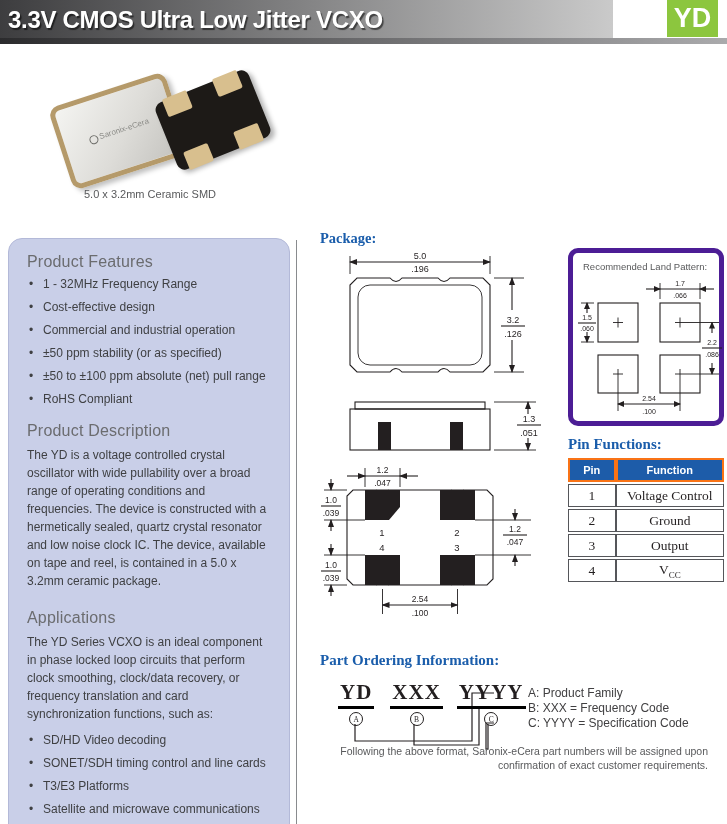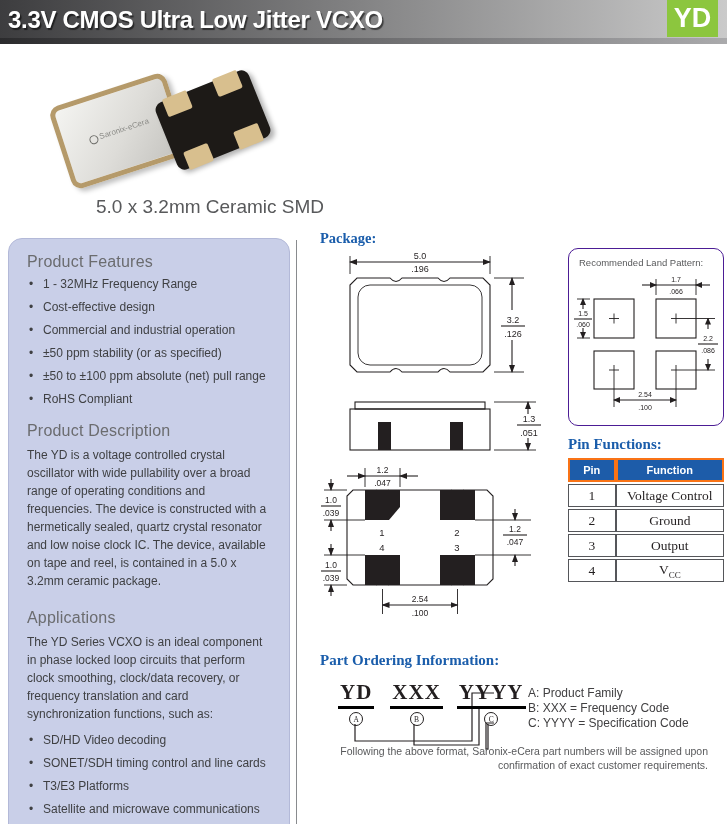--- a/index.html
+++ b/index.html
@@ -8,7 +8,7 @@
     font-family:"Liberation Sans",sans-serif;color:#414042;overflow:hidden;
   }
   
-  .hdr-bar{position:absolute;left:0;top:0;width:727px;height:38px;
+  .hdr-bar{position:absolute;left:0;top:0;width:613px;height:38px;
     background:linear-gradient(to right,#3d3d3f,#cacaca);}
   .hdr-strip{position:absolute;left:0;top:38px;width:727px;height:6px;
     background:linear-gradient(to right,#2b2b2d,#aaaaac);}

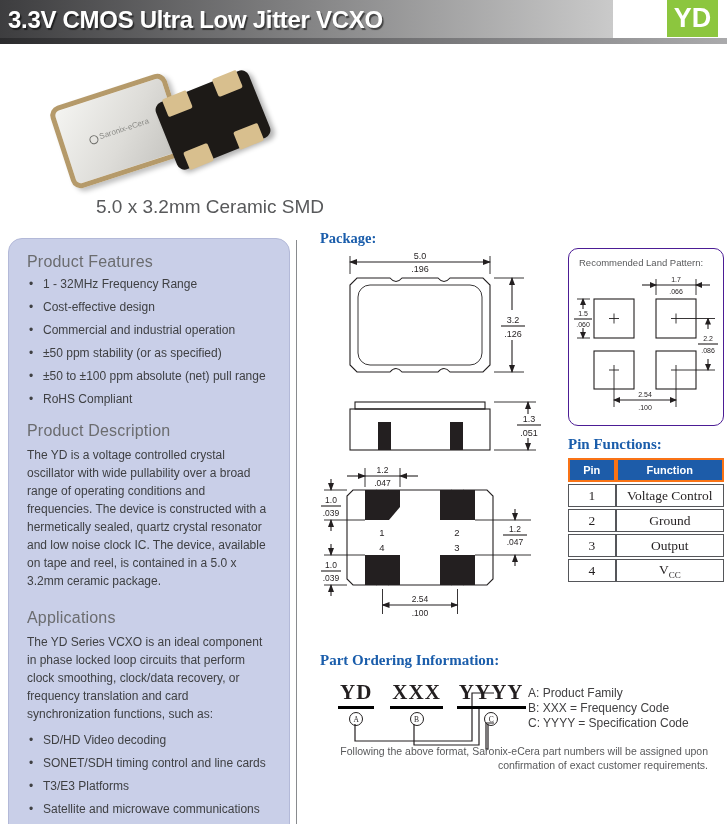--- a/index.html
+++ b/index.html
@@ -33,7 +33,7 @@
   .chip-bottom .pad{position:absolute;width:26px;height:19px;background:#d8bf8e;border-radius:2px;}
   .pad-tl{left:10px;top:-2px;} .pad-tr{right:10px;top:-2px;}
   .pad-bl{left:10px;bottom:-2px;} .pad-br{right:10px;bottom:-2px;}
-  .photo-caption{position:absolute;left:96px;top:188px;font-size:19px;color:#58595b;margin-top:8px;}
+  .photo-caption{position:absolute;left:84px;top:188px;font-size:11px;color:#58595b;}
   
   .panel{position:absolute;left:8px;top:238px;width:282px;height:600px;
     background:#c9cfe8;border:1px solid #b3b9d8;border-radius:14px;

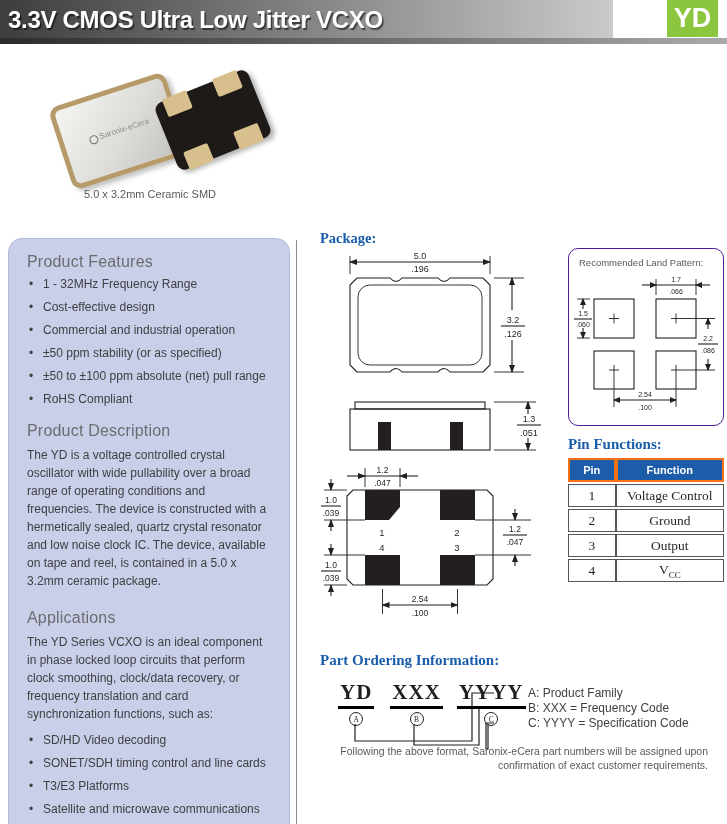--- a/index.html
+++ b/index.html
@@ -53,7 +53,7 @@
   .dtext{font-family:"Liberation Sans",sans-serif;fill:#231f20;}
   
   .lp-box{position:absolute;left:568px;top:248px;width:156px;height:178px;
-    border:1px solid #4c1d95;border-radius:10px;box-sizing:border-box;background:#ffffff;}
+    border:5px solid #4c1d95;border-radius:10px;box-sizing:border-box;background:#ffffff;}
   .lp-title{position:absolute;left:10px;top:8px;font-size:9.5px;color:#58595b;}
   
   .pin-table{position:absolute;left:568px;top:456px;width:156px;

